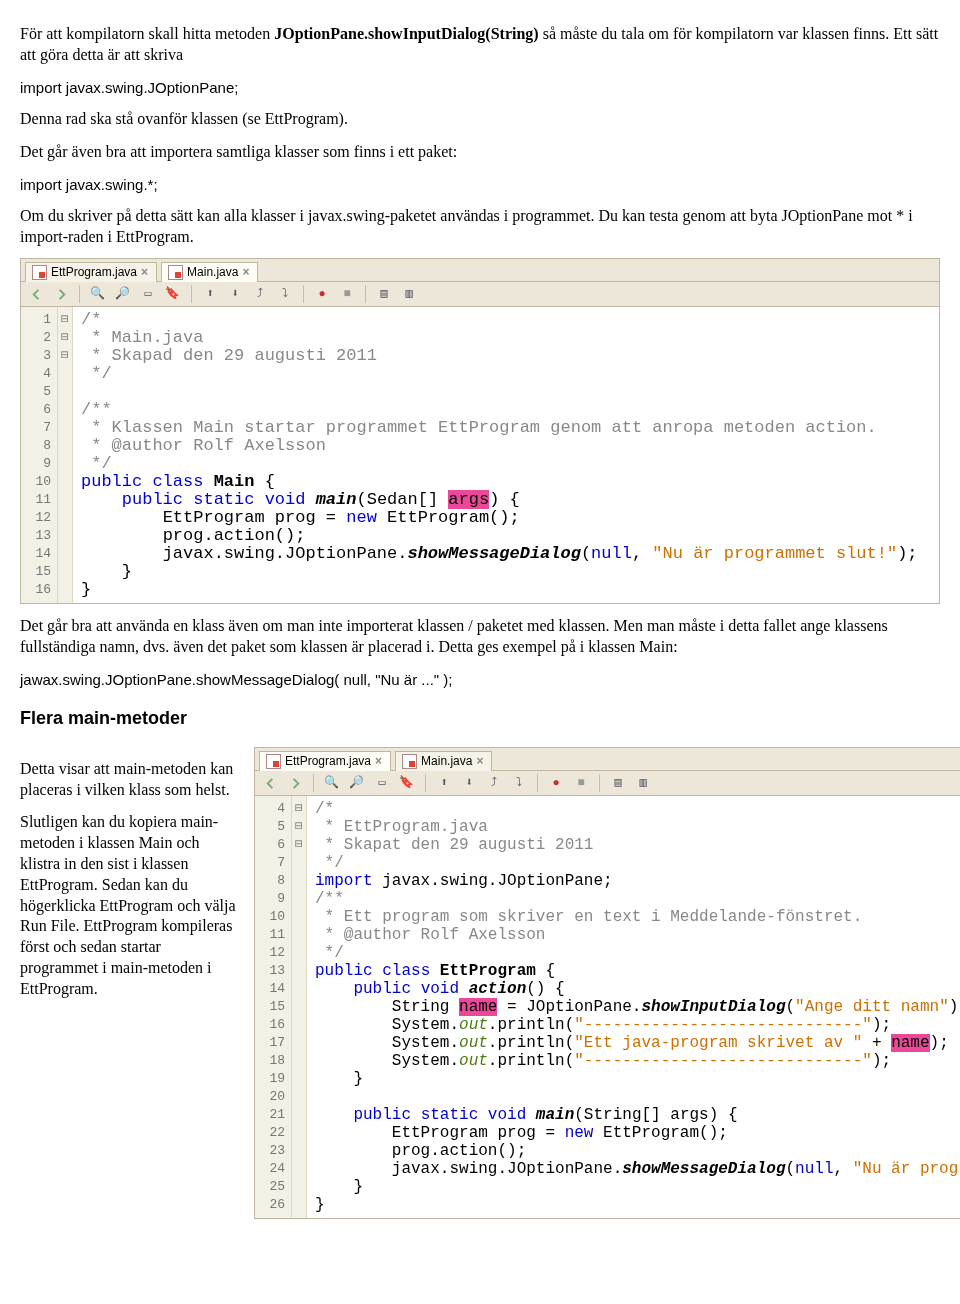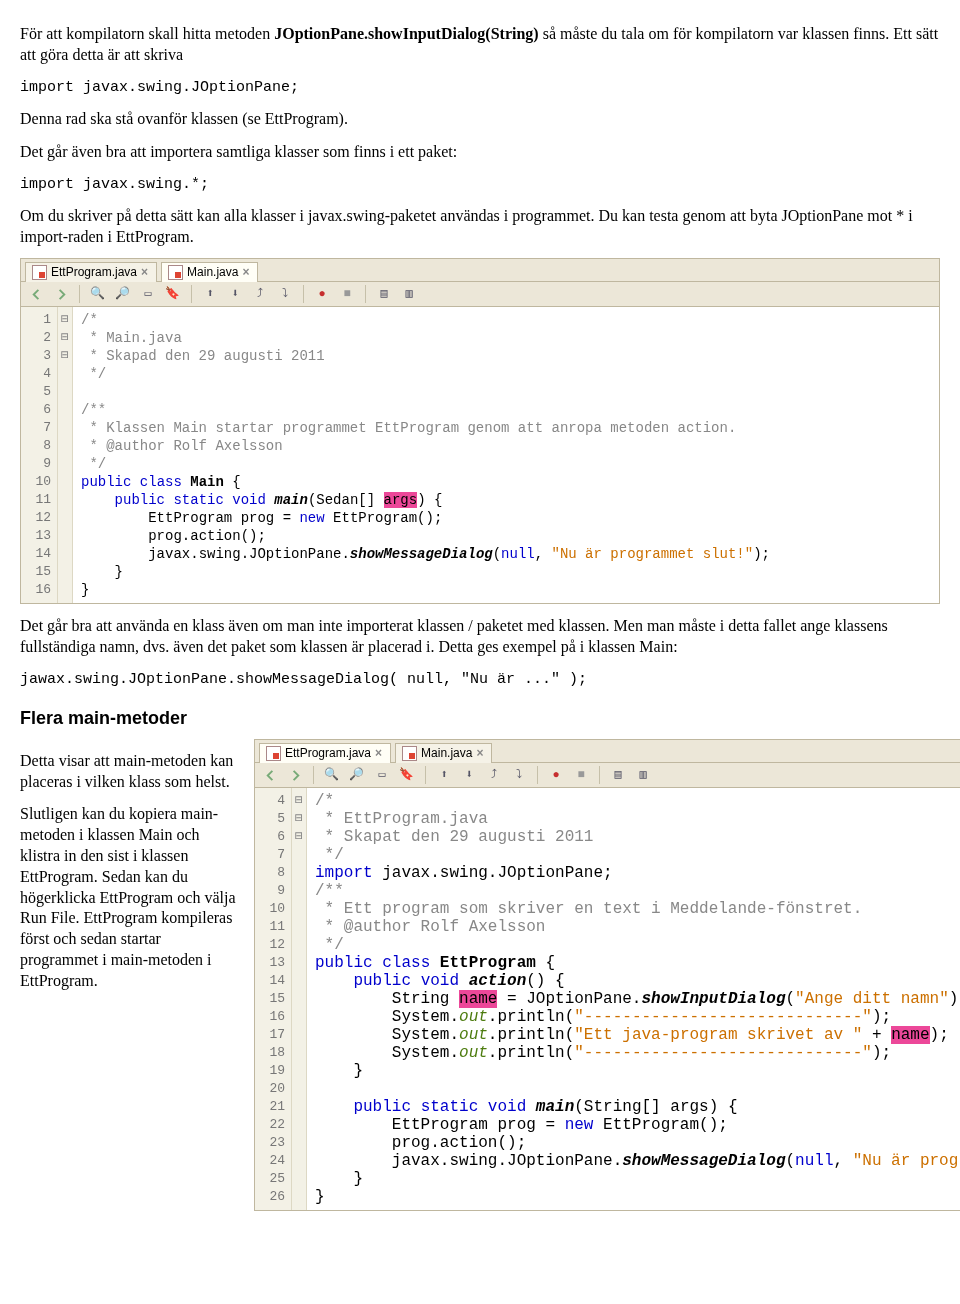--- a/index.html
+++ b/index.html
@@ -13,7 +13,7 @@
     line-height: 1.3;
   }
   p { margin: 12px 0 8px 0; }
-  .code-inline { font-family: Liberation Mono, monospace; font-size: 15px; }
+  .code-inline { font-family: Liberation Sans, sans-serif; font-size: 15px; }
   .bold { font-weight: bold; }
   h2.small-heading { font-family: Arial, sans-serif; font-size: 18px; font-weight: bold; margin: 18px 0 8px 0; }
 

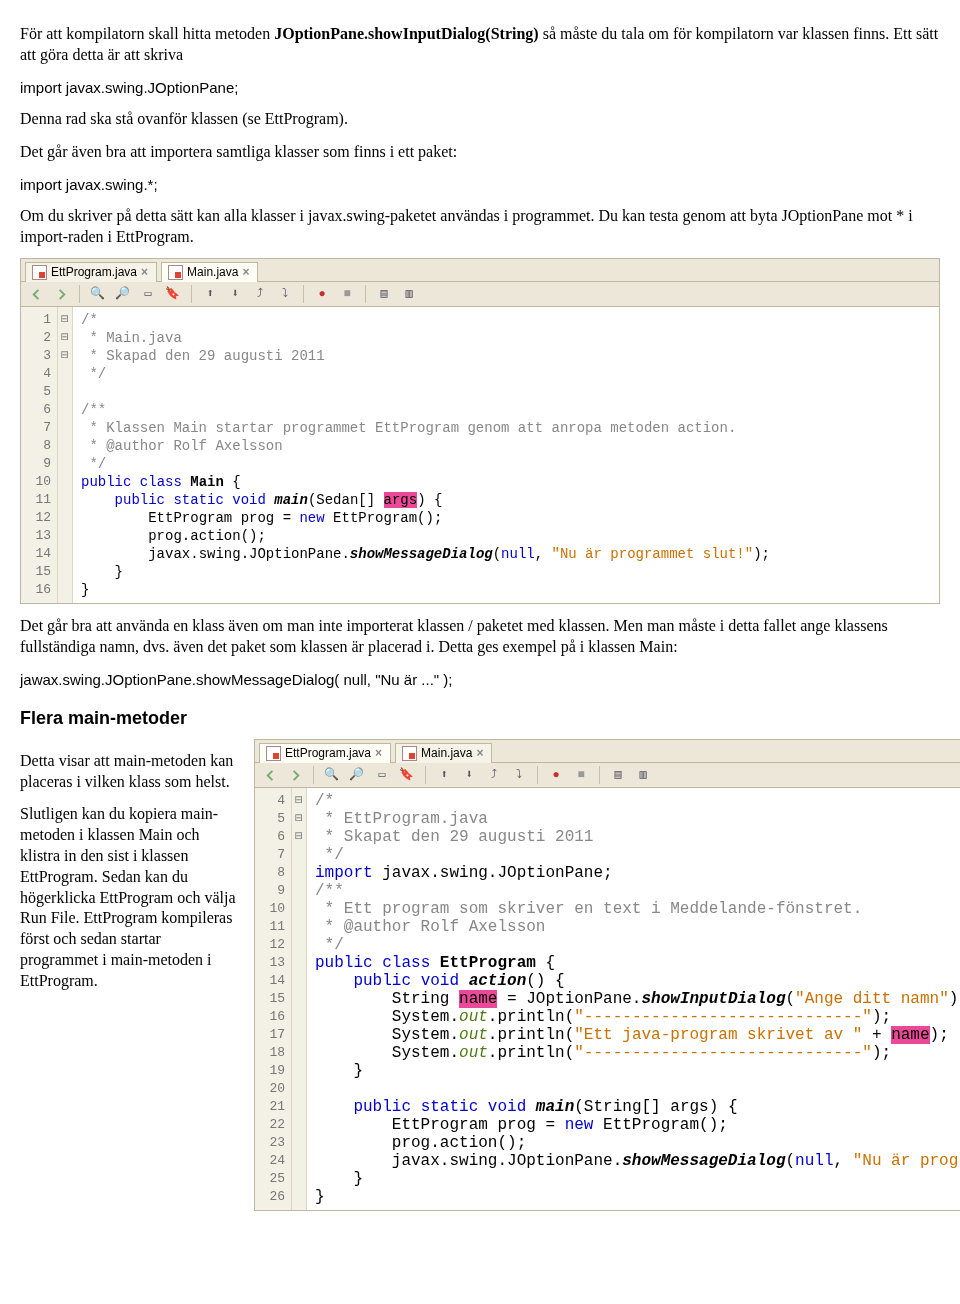--- a/index.html
+++ b/index.html
@@ -92,7 +92,7 @@
     text-align: center;
   }
   .code {
-    font-size: 14px;
+    font-size: 17px;
     line-height: 18px;
     padding: 4px 8px;
     white-space: pre;

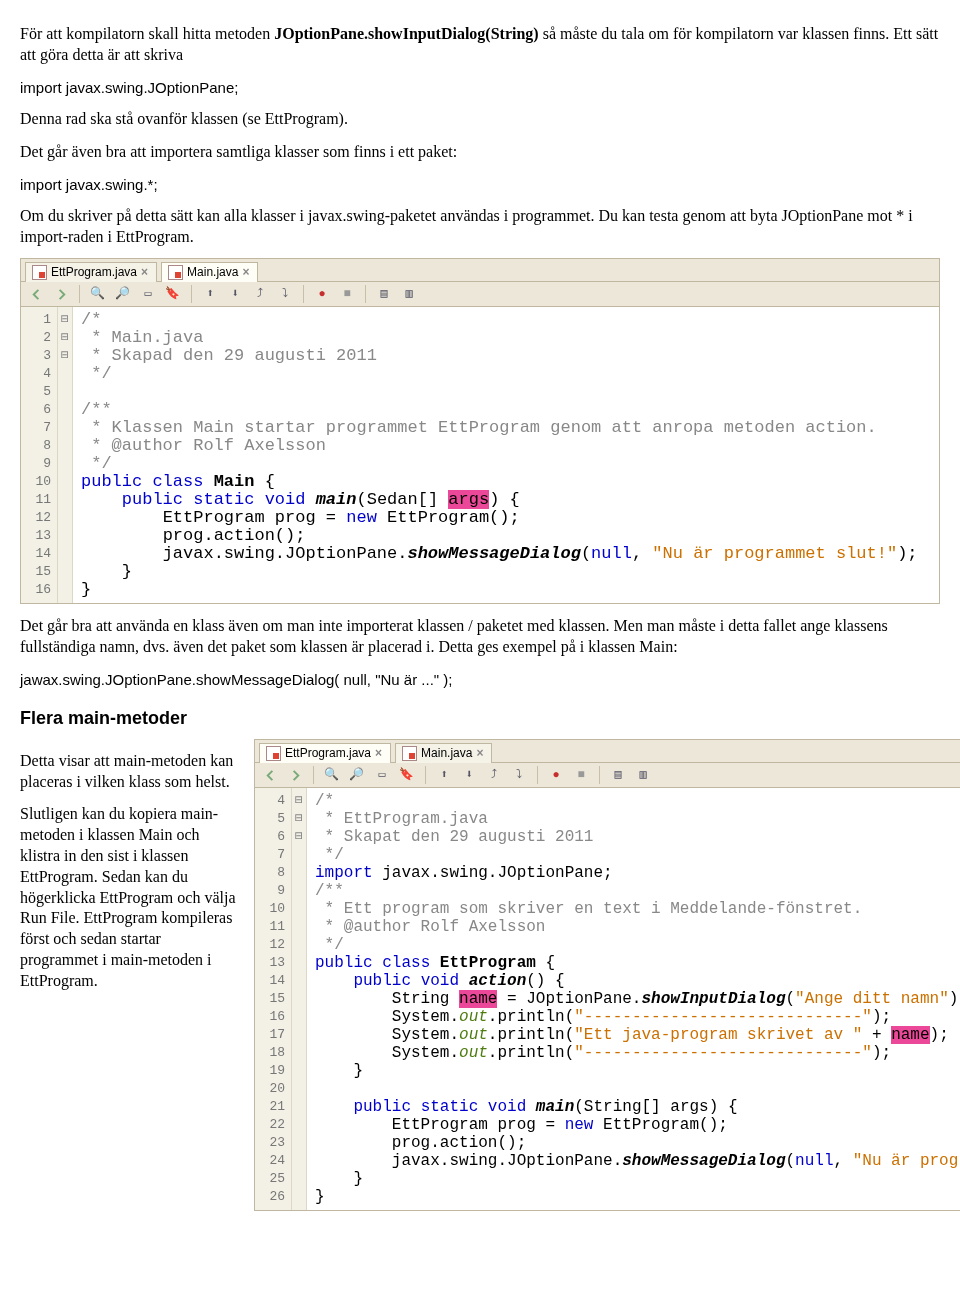--- a/index.html
+++ b/index.html
@@ -15,7 +15,7 @@
   p { margin: 12px 0 8px 0; }
   .code-inline { font-family: Liberation Sans, sans-serif; font-size: 15px; }
   .bold { font-weight: bold; }
-  h2.small-heading { font-family: Arial, sans-serif; font-size: 18px; font-weight: bold; margin: 18px 0 8px 0; }
+  h2.small-heading { font-family: Arial, sans-serif; font-size: 18px; font-weight: bold; margin: 18px 0 16px 0; }
 
   .two-col { display: flex; gap: 14px; align-items: flex-start; }
   .two-col .left { flex: 0 0 220px; }

